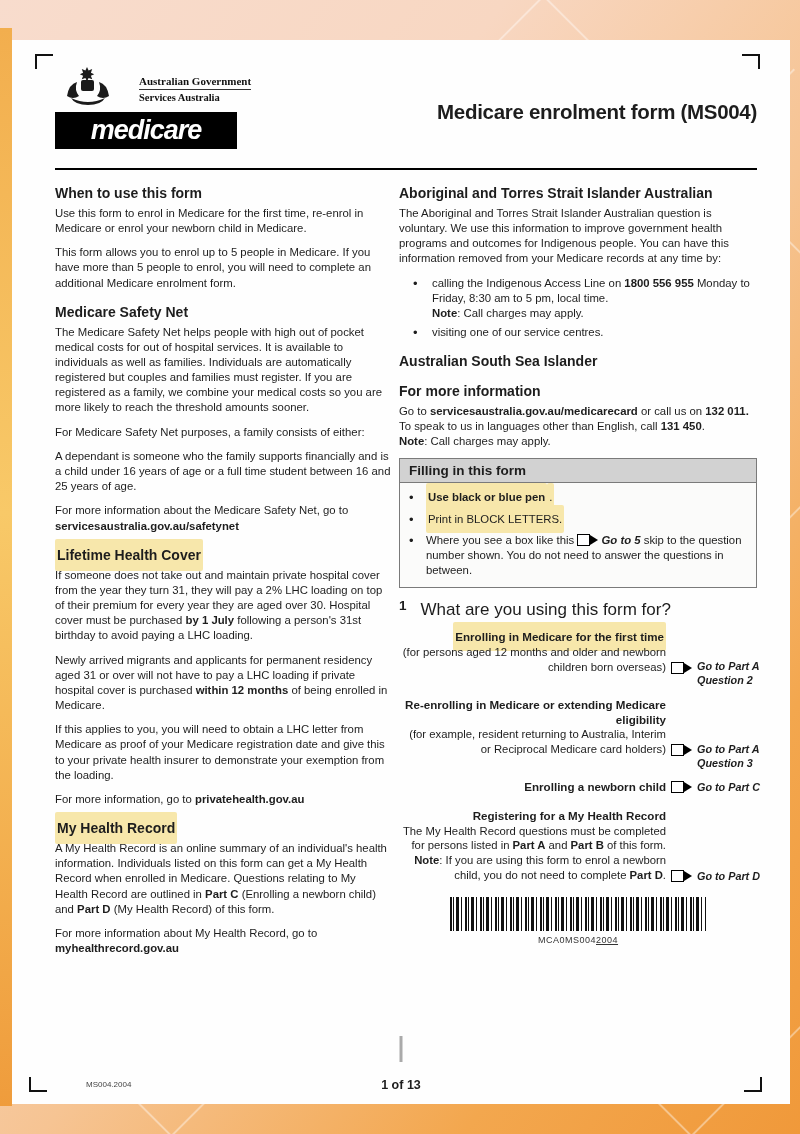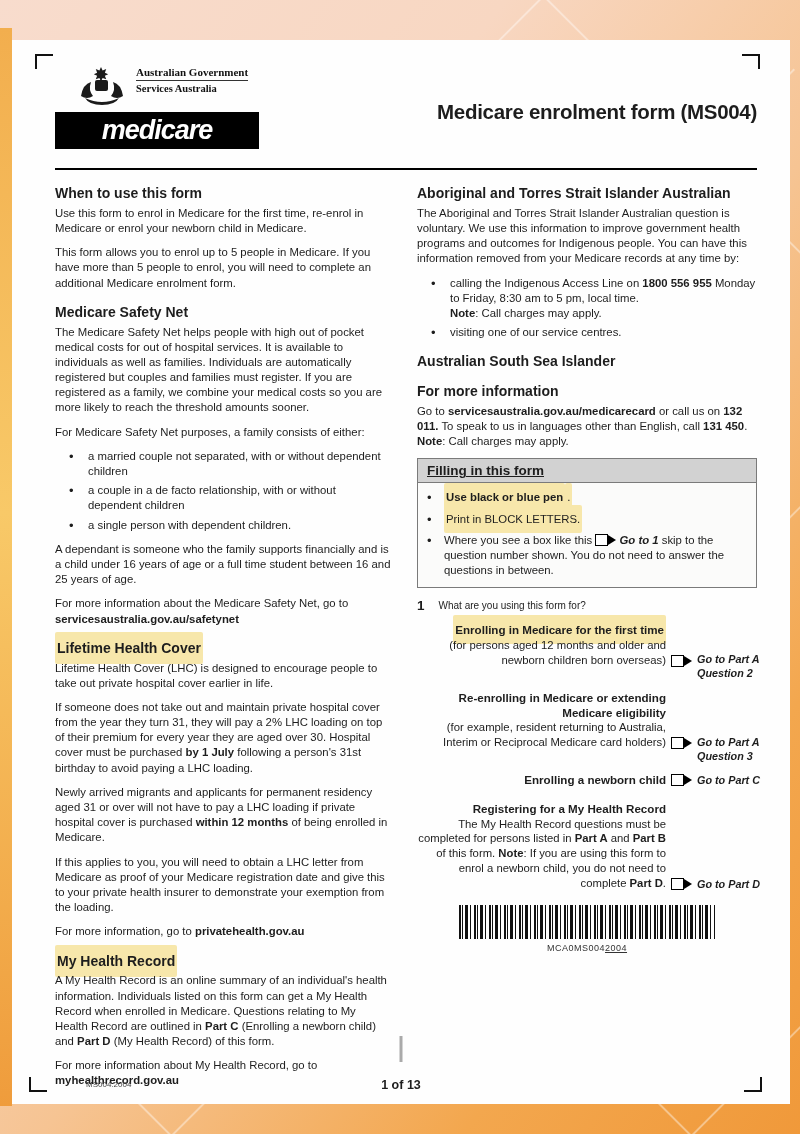--- a/index.html
+++ b/index.html
@@ -23,7 +23,7 @@
   .cm.br{right:28px;bottom:12px;border-right-width:2px;border-bottom-width:2px;}
   
   .hdr{position:relative;height:112px;border-bottom:2px solid #000;}
-  .crest{position:absolute;left:22px;top:10px;display:flex;gap:9px;align-items:flex-start;}
+  .crest{position:absolute;left:8px;top:10px;display:flex;gap:26px;align-items:center;}
   .gov-text{font-family:"Liberation Serif","DejaVu Serif",serif;font-weight:bold;color:#111;}
   .gov1{font-size:11px;border-bottom:1.2px solid #333;padding-bottom:2px;margin-bottom:2px;}
   .gov2{font-size:10.5px;}

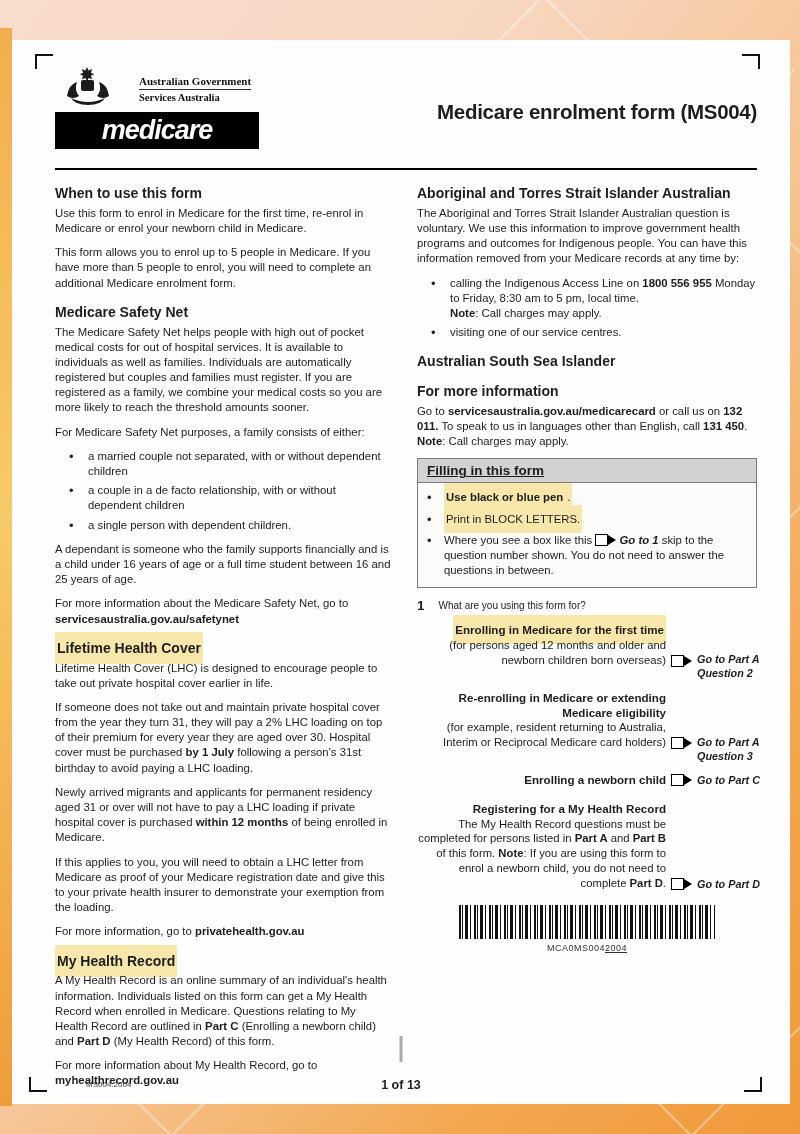--- a/index.html
+++ b/index.html
@@ -27,7 +27,7 @@
   .gov-text{font-family:"Liberation Serif","DejaVu Serif",serif;font-weight:bold;color:#111;}
   .gov1{font-size:11px;border-bottom:1.2px solid #333;padding-bottom:2px;margin-bottom:2px;}
   .gov2{font-size:10.5px;}
-  .medicare-box{position:absolute;left:0;top:56px;width:204px;height:37px;background:#000;color:#fff;
+  .medicare-box{position:absolute;left:0;top:56px;width:182px;height:37px;background:#000;color:#fff;
     display:flex;align-items:center;justify-content:center;font-style:italic;font-weight:bold;
     font-size:27px;letter-spacing:-1px;}
   .page-title{position:absolute;right:0;top:44px;font-size:20.5px;font-weight:bold;letter-spacing:-.3px;}

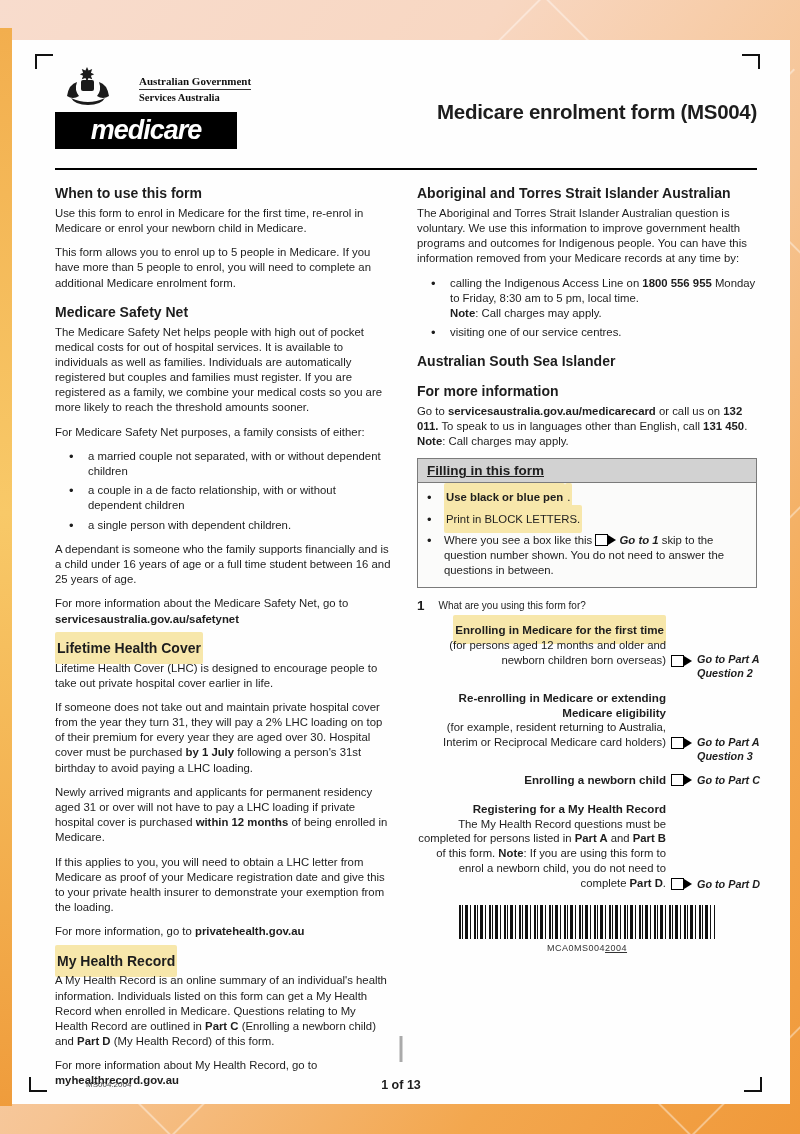--- a/index.html
+++ b/index.html
@@ -32,7 +32,7 @@
     font-size:27px;letter-spacing:-1px;}
   .page-title{position:absolute;right:0;top:44px;font-size:20.5px;font-weight:bold;letter-spacing:-.3px;}
   
-  .cols{display:flex;gap:26px;justify-content:flex-end;}
+  .cols{display:flex;gap:8px;justify-content:flex-end;}
   .col-left{width:336px;padding-top:15px;}
   .col-right{flex:1;padding-top:15px;min-width:0;}
   .h2{font-size:14px;font-weight:bold;margin:13px 0 4px;line-height:1.2;}

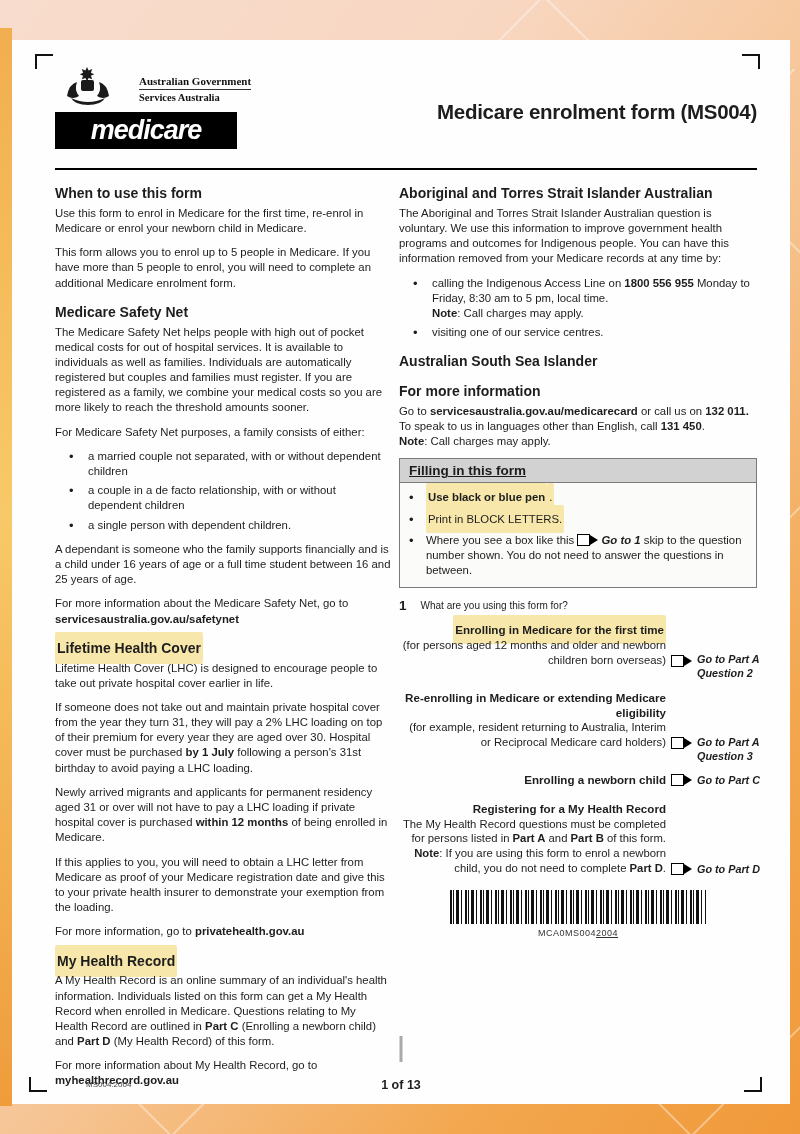--- a/index.html
+++ b/index.html
@@ -132,11 +132,6 @@
         <h2 class="h2">Medicare Safety Net</h2>
         <p class="p">The Medicare Safety Net helps people with high out of pocket medical costs for out of hospital services. It is available to individuals as well as families. Individuals are automatically registered but couples and families must register. If you are registered as a family, we combine your medical costs so you are more likely to reach the threshold amounts sooner.</p>
         <p class="p">For Medicare Safety Net purposes, a family consists of either:</p>
-        <ul class="bullets">
-          <li>a married couple not separated, with or without dependent children</li>
-          <li>a couple in a de facto relationship, with or without dependent children</li>
-          <li>a single person with dependent children.</li>
-        </ul>
         <p class="p">A dependant is someone who the family supports financially and is a child under 16 years of age or a full time student between 16 and 25 years of age.</p>
         <p class="p"><span>For more information about the Medicare Safety Net, go to </span><span class="b">servicesaustralia.gov.au/safetynet</span></p>
 

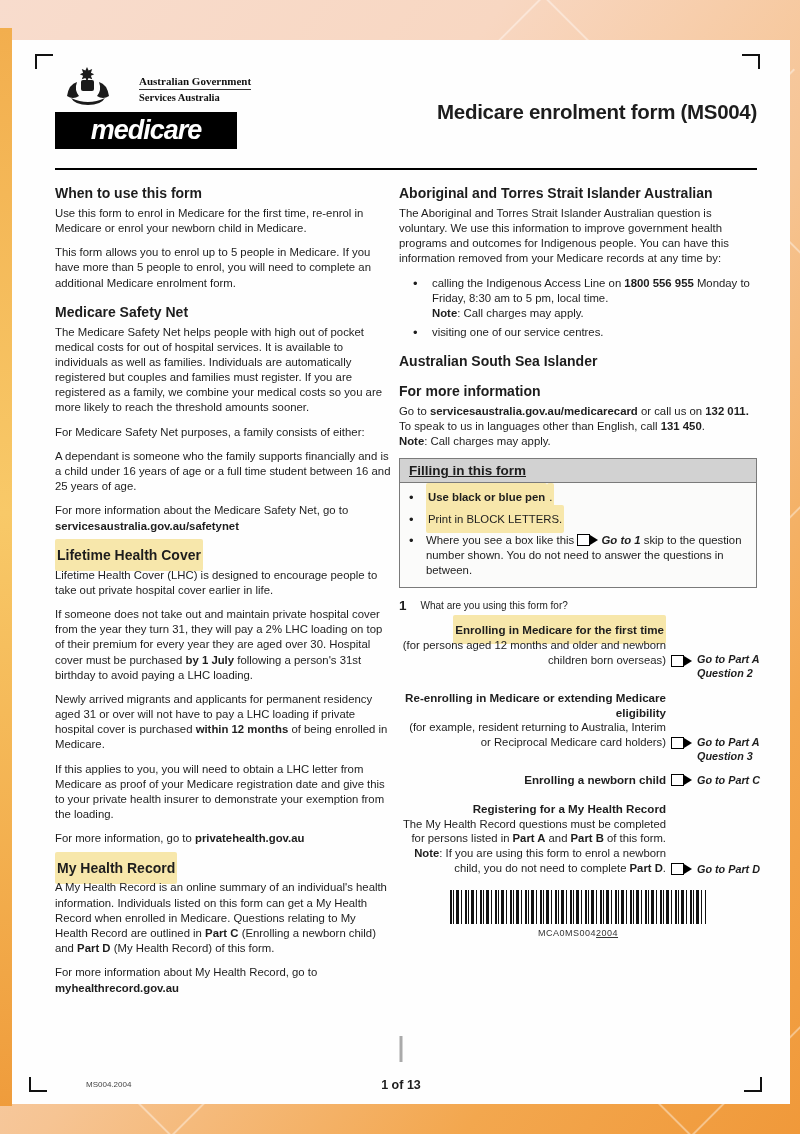--- a/index.html
+++ b/index.html
@@ -45,7 +45,7 @@
   ul.bullets li::before{content:"\2022";position:absolute;left:14px;top:-1px;font-size:13px;}
   
   .fill-box{border:1.5px solid #7a7a7a;background:#fbfbfa;margin:8px 0 4px;}
-  .fill-head{background:#d2d2d2;font-size:13.5px;font-weight:bold;padding:4px 9px;border-bottom:1.5px solid #7a7a7a;text-decoration:underline;}
+  .fill-head{background:#d2d2d2;font-size:13.5px;font-weight:bold;padding:4px 9px;border-bottom:1.5px solid #7a7a7a;}
   .fill-box ul.bullets{margin:7px 0 9px;padding-right:8px;}
   .fill-box ul.bullets li{padding-left:26px;margin-bottom:6px;}
   .fill-box ul.bullets li::before{left:9px;}

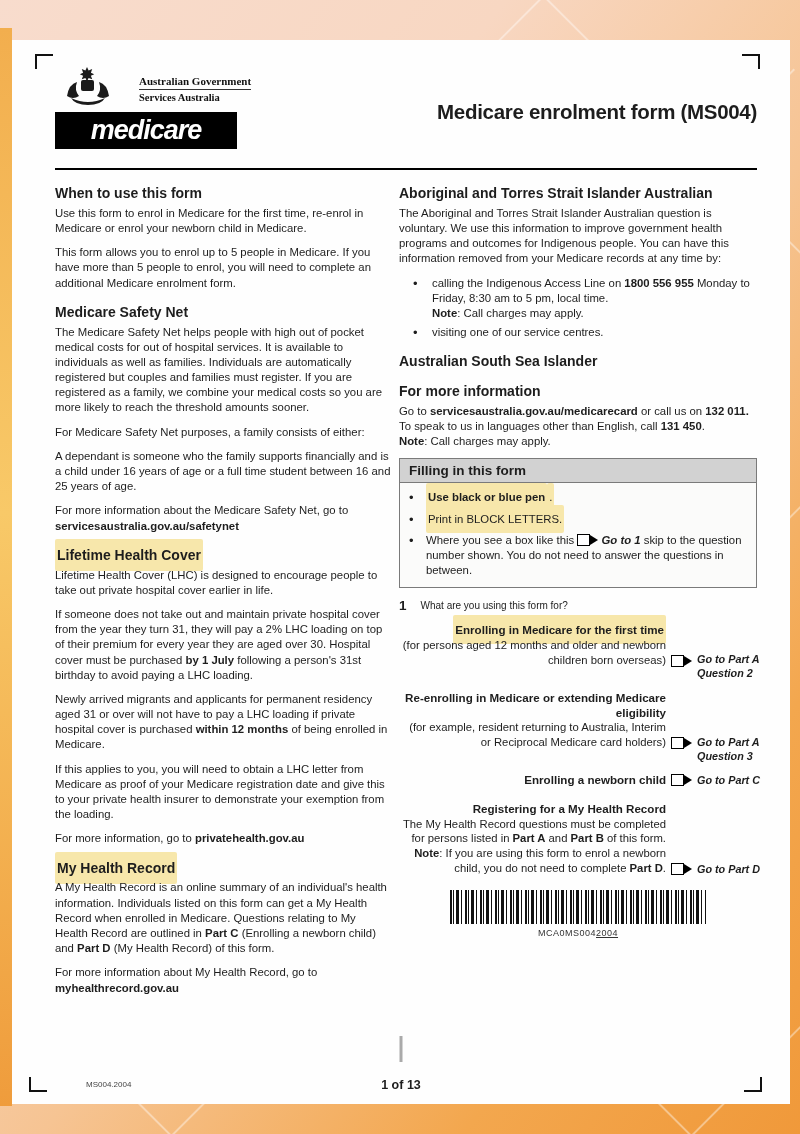--- a/index.html
+++ b/index.html
@@ -168,7 +168,7 @@
             <li><span>Where you see a box like this </span><span class="goto-glyph">
                   <span class="gbox"></span>
                   <span class="garrow"></span>
-                </span><span> </span><span class="b i">Go to 1</span><span> skip to the question number shown. You do not need to answer the questions in between.</span></li>
+                </span><span> </span><span class="b i">Go to 5</span><span> skip to the question number shown. You do not need to answer the questions in between.</span></li>
           </ul>
         </div>
 

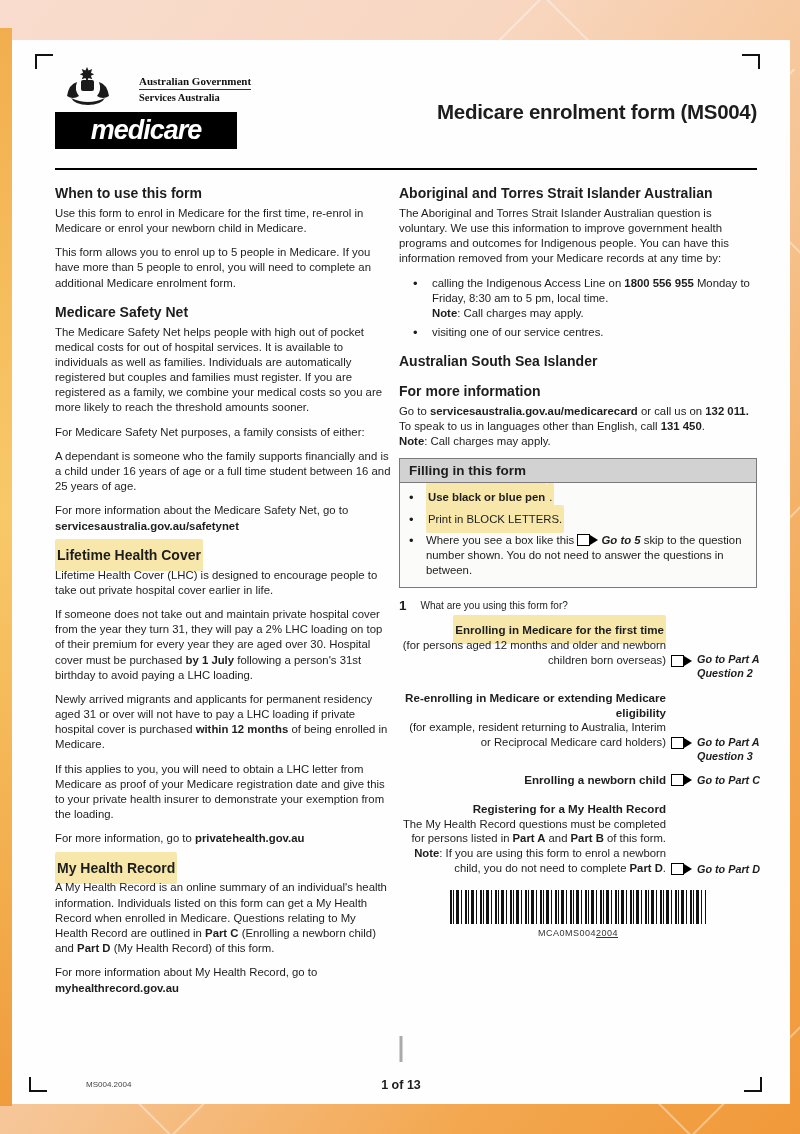--- a/index.html
+++ b/index.html
@@ -136,7 +136,6 @@
         <p class="p"><span>For more information about the Medicare Safety Net, go to </span><span class="b">servicesaustralia.gov.au/safetynet</span></p>
 
         <h2 class="h2"><span class="hl">Lifetime Health Cover</span></h2>
-        <p class="p">Lifetime Health Cover (LHC) is designed to encourage people to take out private hospital cover earlier in life.</p>
         <p class="p"><span>If someone does not take out and maintain private hospital cover from the year they turn 31, they will pay a 2% LHC loading on top of their premium for every year they are aged over 30. Hospital cover must be purchased </span><span class="b">by 1 July</span><span> following a person's 31st birthday to avoid paying a LHC loading.</span></p>
         <p class="p"><span>Newly arrived migrants and applicants for permanent residency aged 31 or over will not have to pay a LHC loading if private hospital cover is purchased </span><span class="b">within 12 months</span><span> of being enrolled in Medicare.</span></p>
         <p class="p">If this applies to you, you will need to obtain a LHC letter from Medicare as proof of your Medicare registration date and give this to your private health insurer to demonstrate your exemption from the loading.</p>

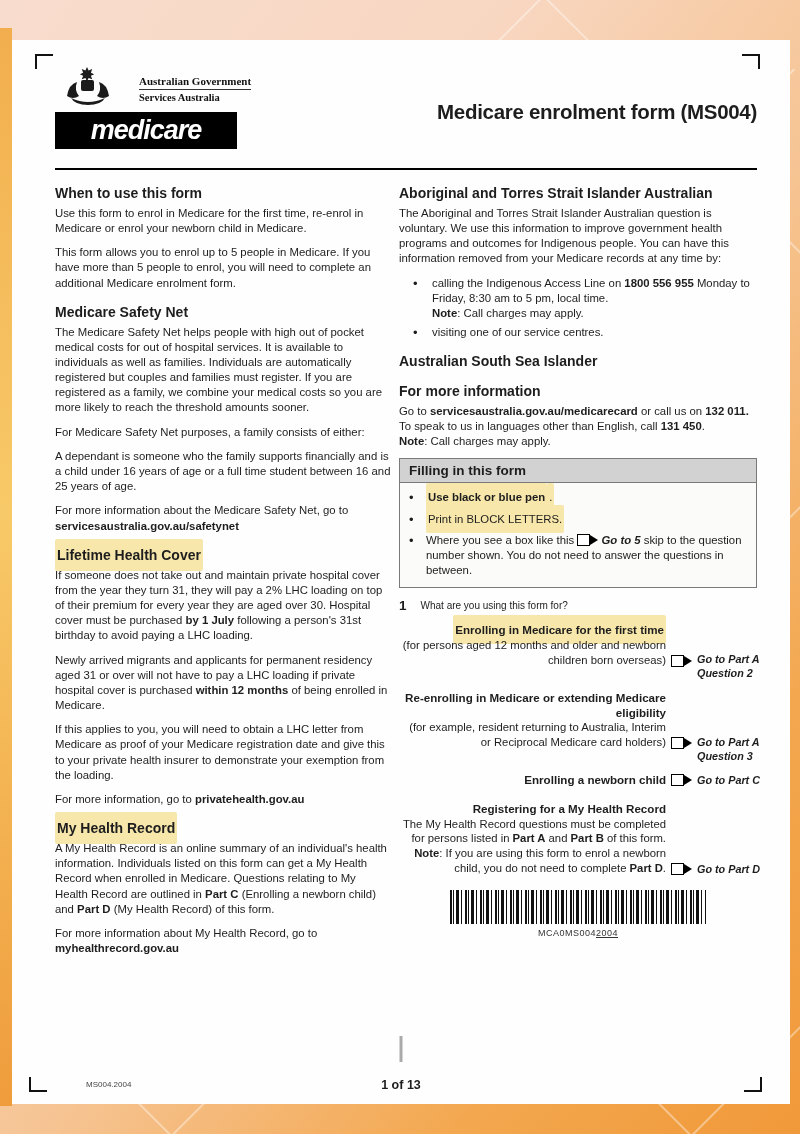--- a/index.html
+++ b/index.html
@@ -57,7 +57,7 @@
   .type-head{border-bottom:1.5px solid #000;padding-bottom:5px;margin-bottom:10px;}
   .question{display:flex;gap:14px;margin:10px 0 9px;}
   .q-num{font-weight:bold;font-size:13.5px;}
-  .q-text{font-size:10px;padding-top:2px;}
+  .q-text{font-size:17px;padding-top:2px;}
   .option{display:flex;align-items:flex-end;gap:5px;margin-bottom:14px;}
   .option.drop{margin-bottom:22px;}
   .opt-text{flex:1;text-align:right;min-width:0;}

